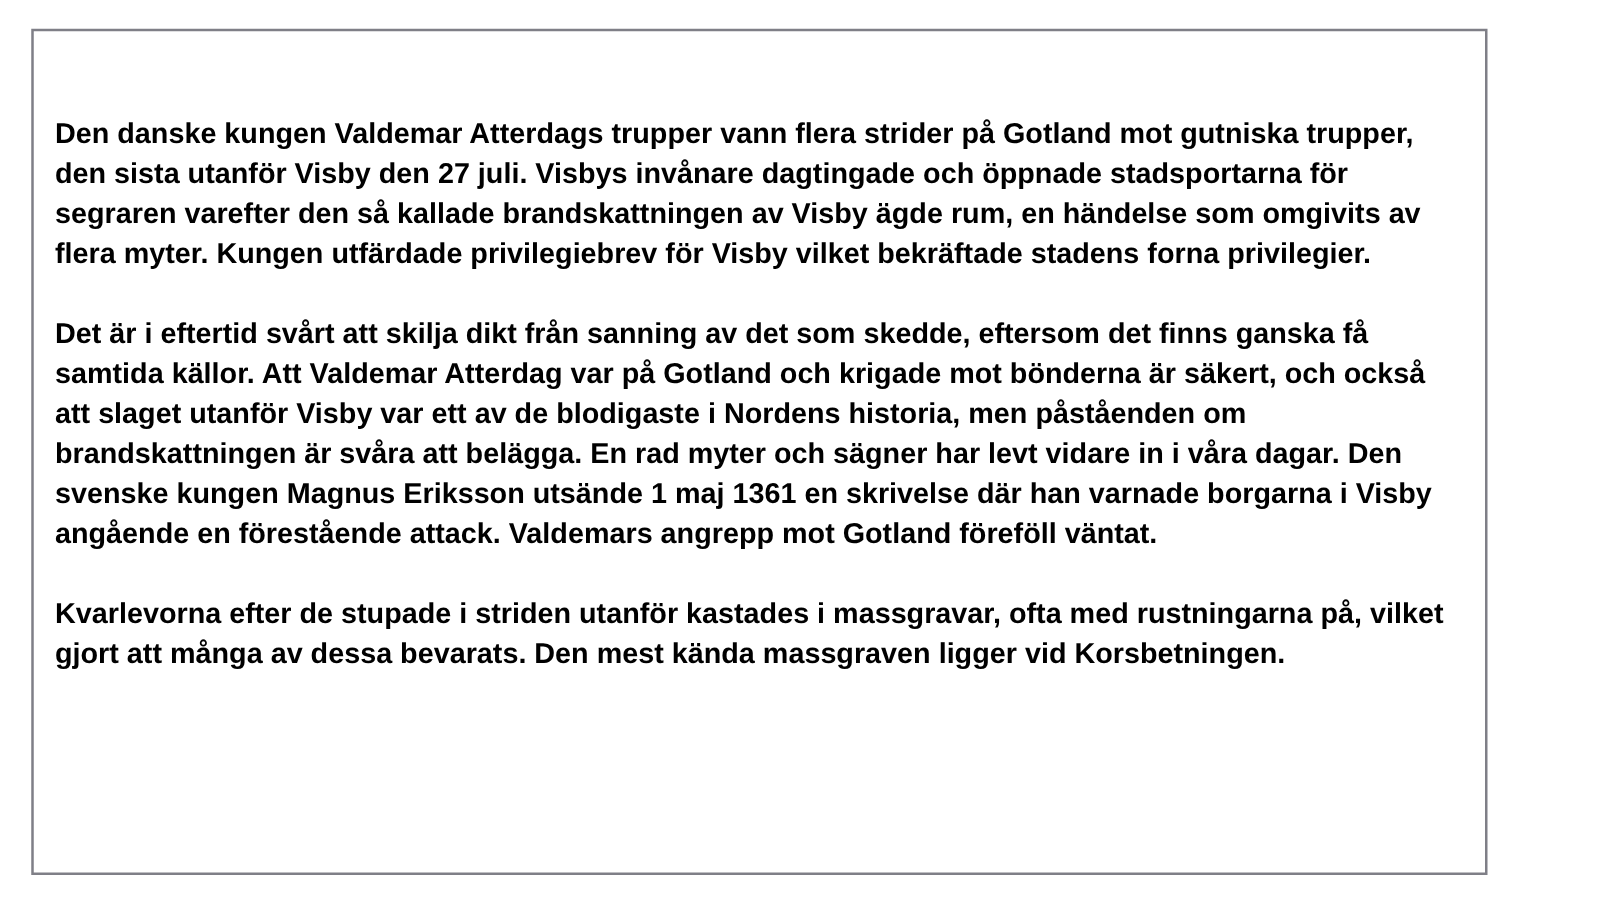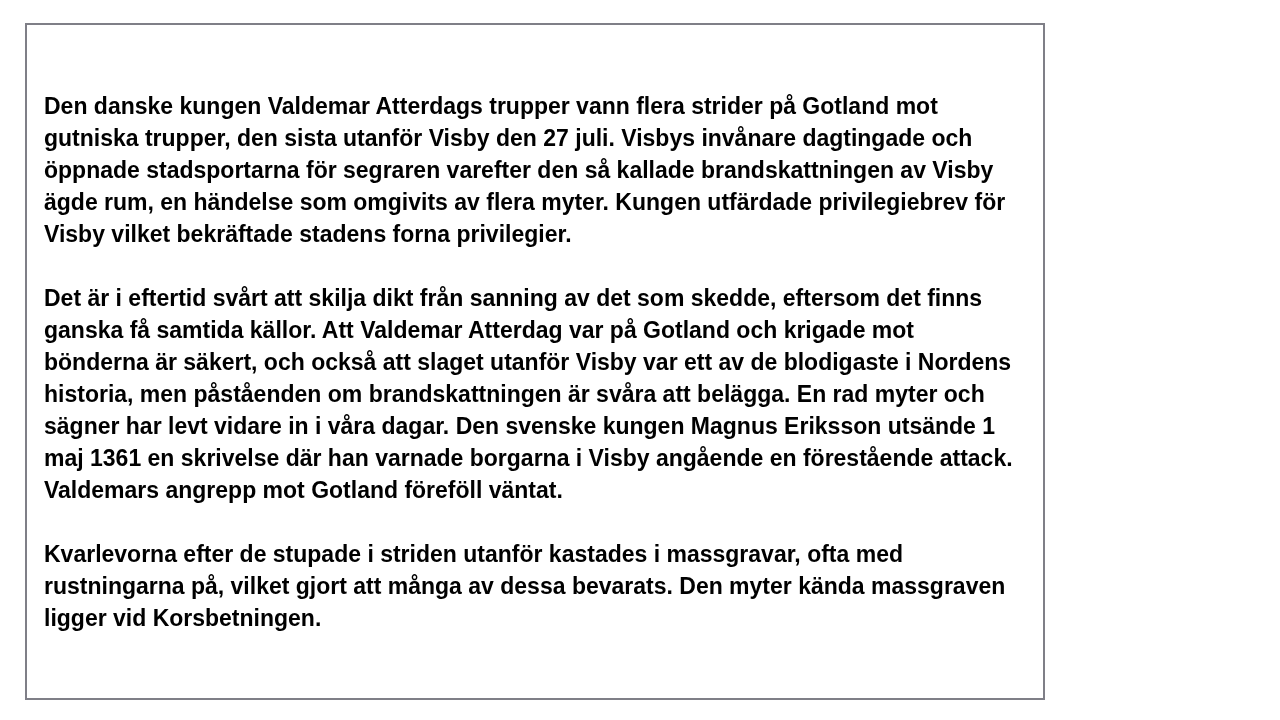--- a/index.html
+++ b/index.html
@@ -14,7 +14,7 @@
     position: absolute;
     left: 25px;
     top: 23px;
-    width: 1020px;
+    width: 1165px;
     height: 677px;
     box-sizing: border-box;
     border: 2px solid var(--border-color, #7f7f87);

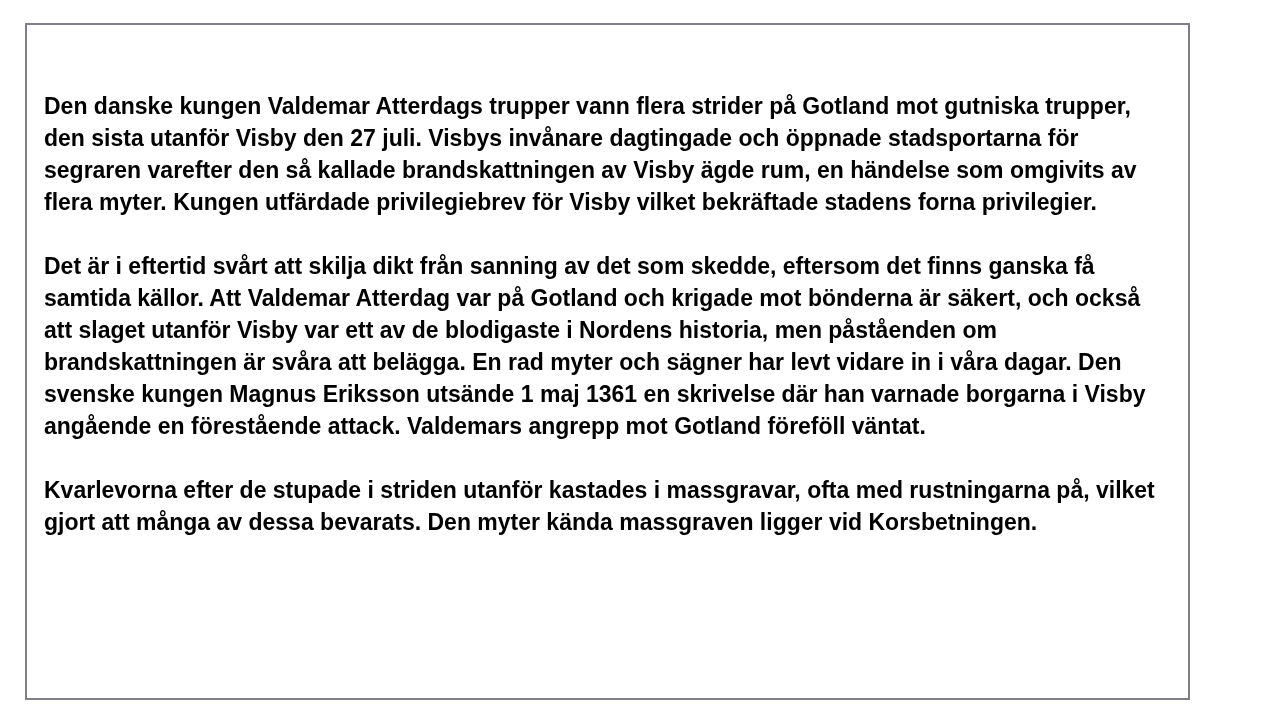--- a/index.html
+++ b/index.html
@@ -37,7 +37,7 @@
 <div class="frame">
   <p class="para">Den danske kungen Valdemar Atterdags trupper vann flera strider på Gotland mot gutniska trupper, den sista utanför Visby den 27 juli. Visbys invånare dagtingade och öppnade stadsportarna för segraren varefter den så kallade brandskattningen av Visby ägde rum, en händelse som omgivits av flera myter. Kungen utfärdade privilegiebrev för Visby vilket bekräftade stadens forna privilegier.</p>
   <p class="para">Det är i eftertid svårt att skilja dikt från sanning av det som skedde, eftersom det finns ganska få samtida källor. Att Valdemar Atterdag var på Gotland och krigade mot bönderna är säkert, och också att slaget utanför Visby var ett av de blodigaste i Nordens historia, men påståenden om brandskattningen är svåra att belägga. En rad myter och sägner har levt vidare in i våra dagar. Den svenske kungen Magnus Eriksson utsände 1 maj 1361 en skrivelse där han varnade borgarna i Visby angående en förestående attack. Valdemars angrepp mot Gotland föreföll väntat.</p>
-  <p class="para">Kvarlevorna efter de stupade i striden utanför kastades i massgravar, ofta med rustningarna på, vilket gjort att många av dessa bevarats. Den myter kända massgraven ligger vid Korsbetningen.</p>
+  <p class="para">Kvarlevorna efter de stupade i striden utanför kastades i massgravar, ofta med rustningarna på, vilket gjort att många av dessa bevarats. Den mest kända massgraven ligger vid Korsbetningen.</p>
 </div>
 
 </body></html>

